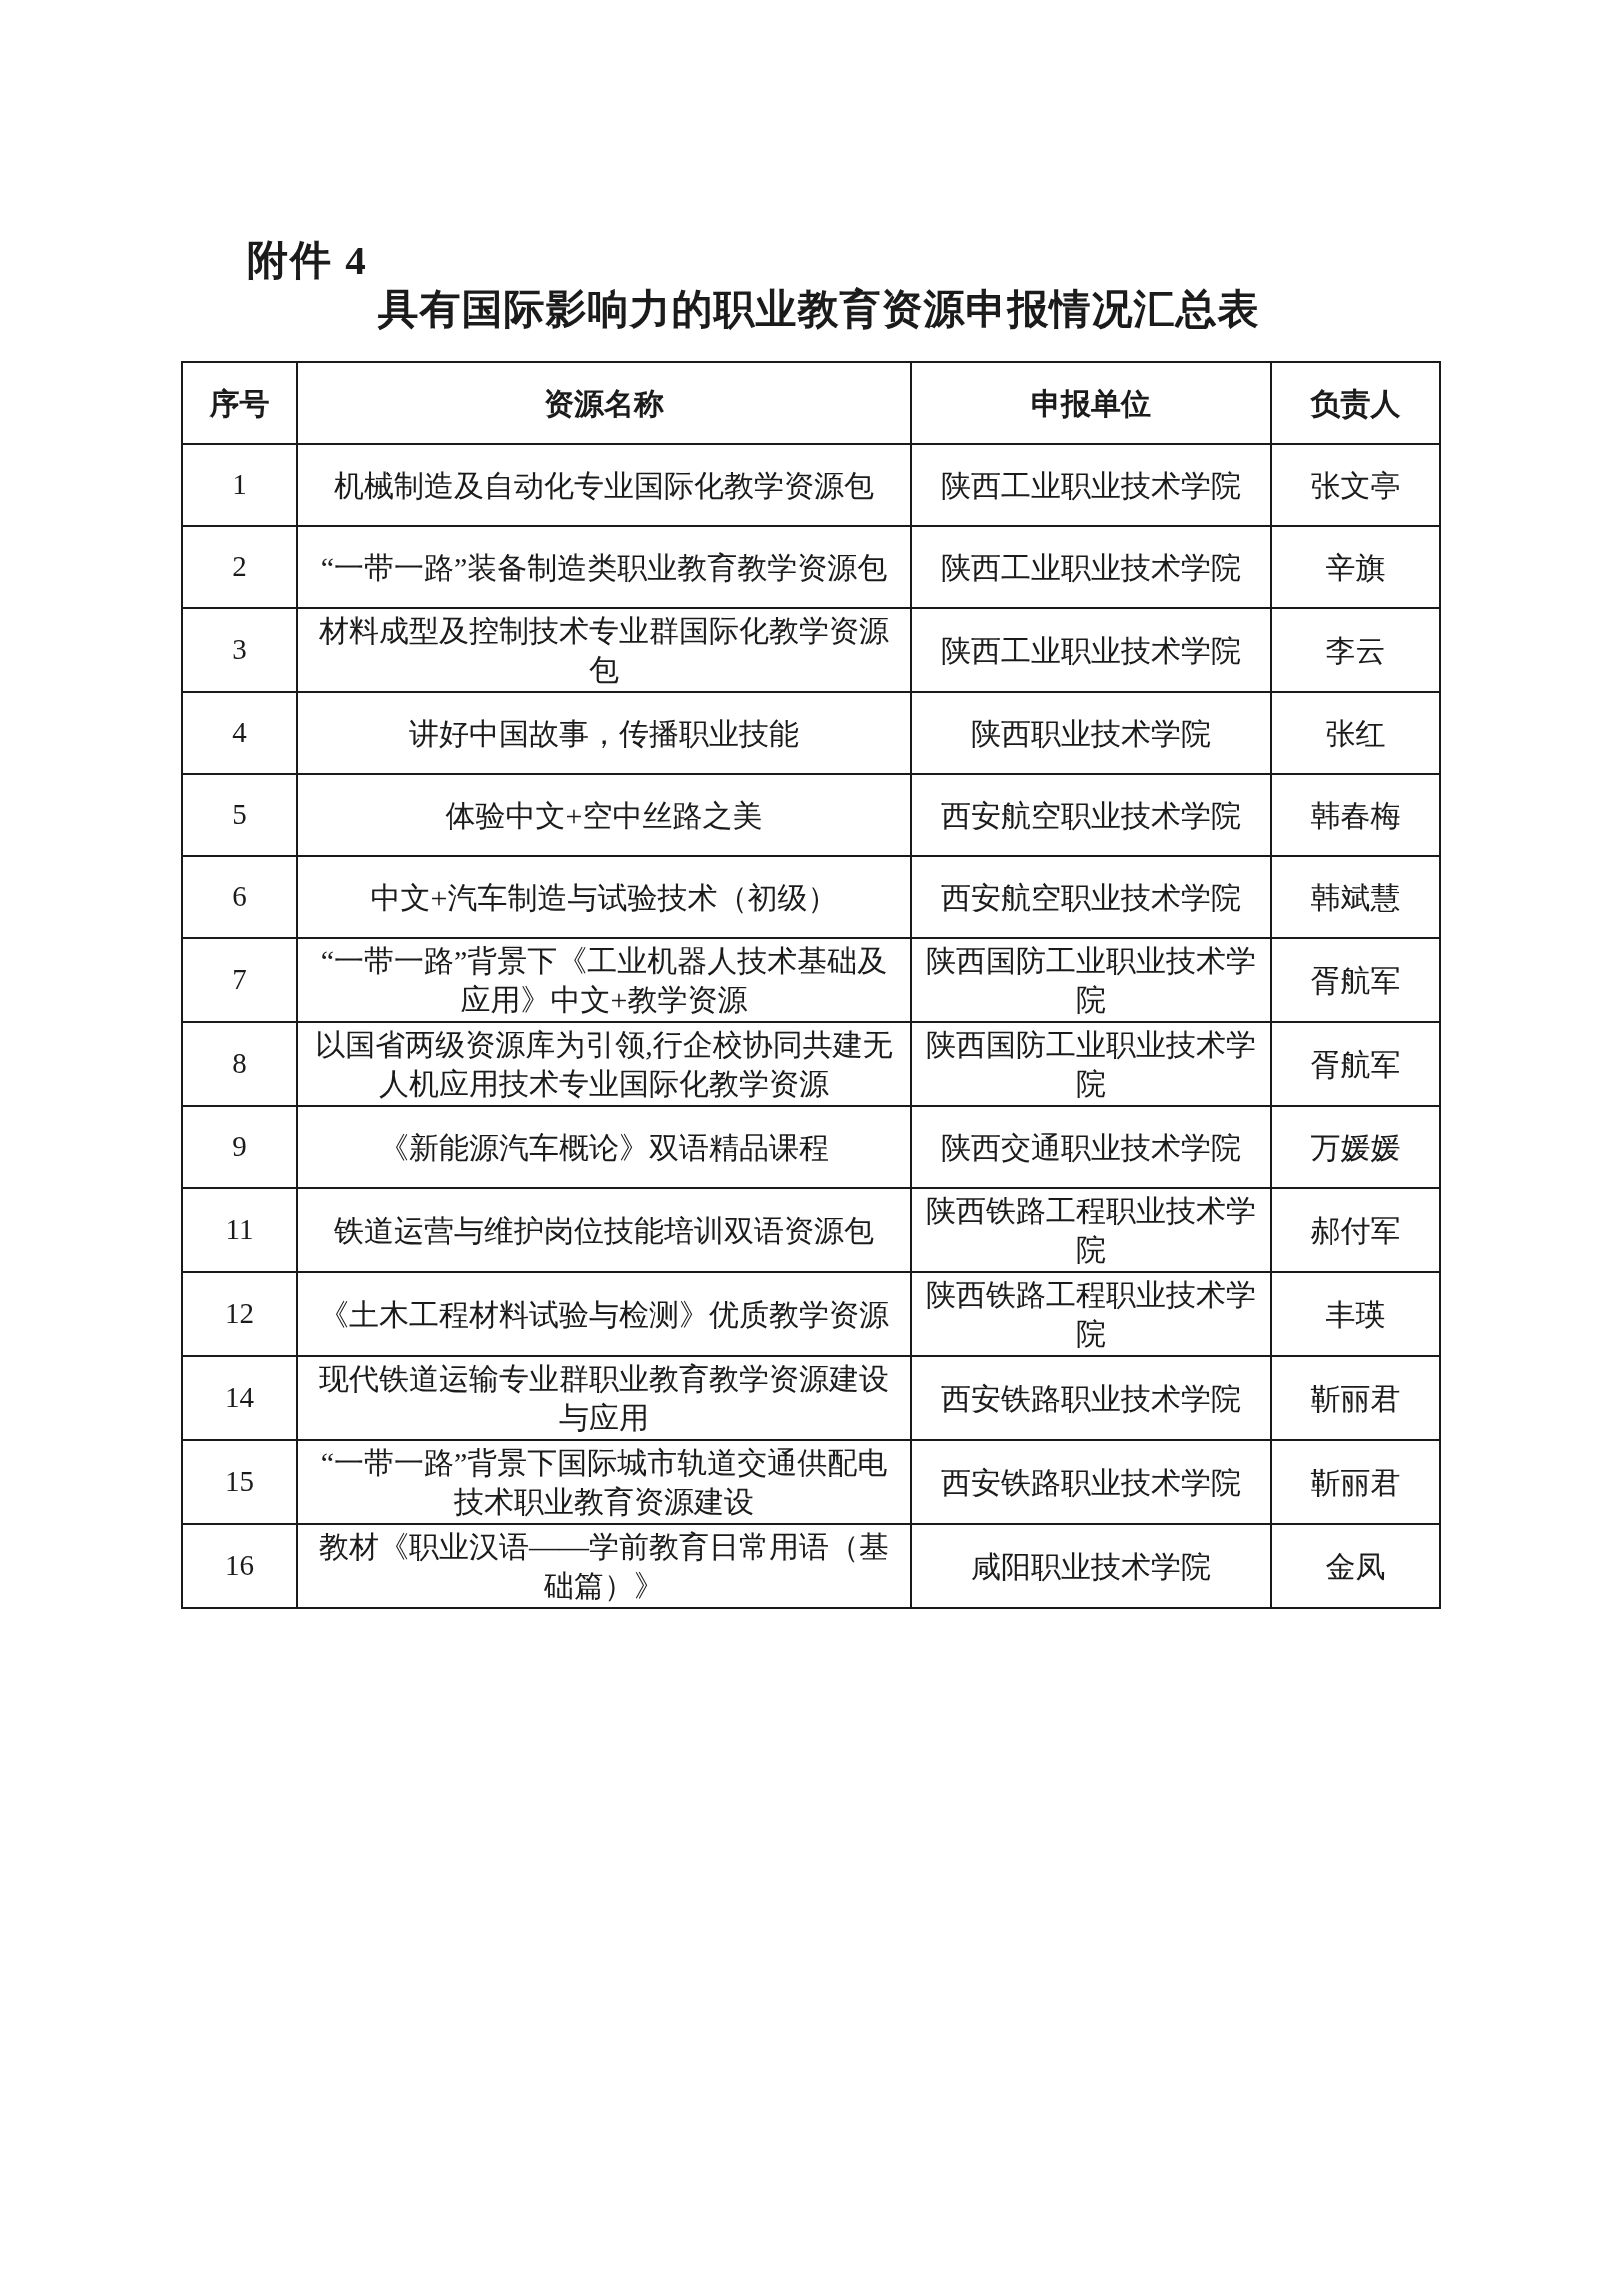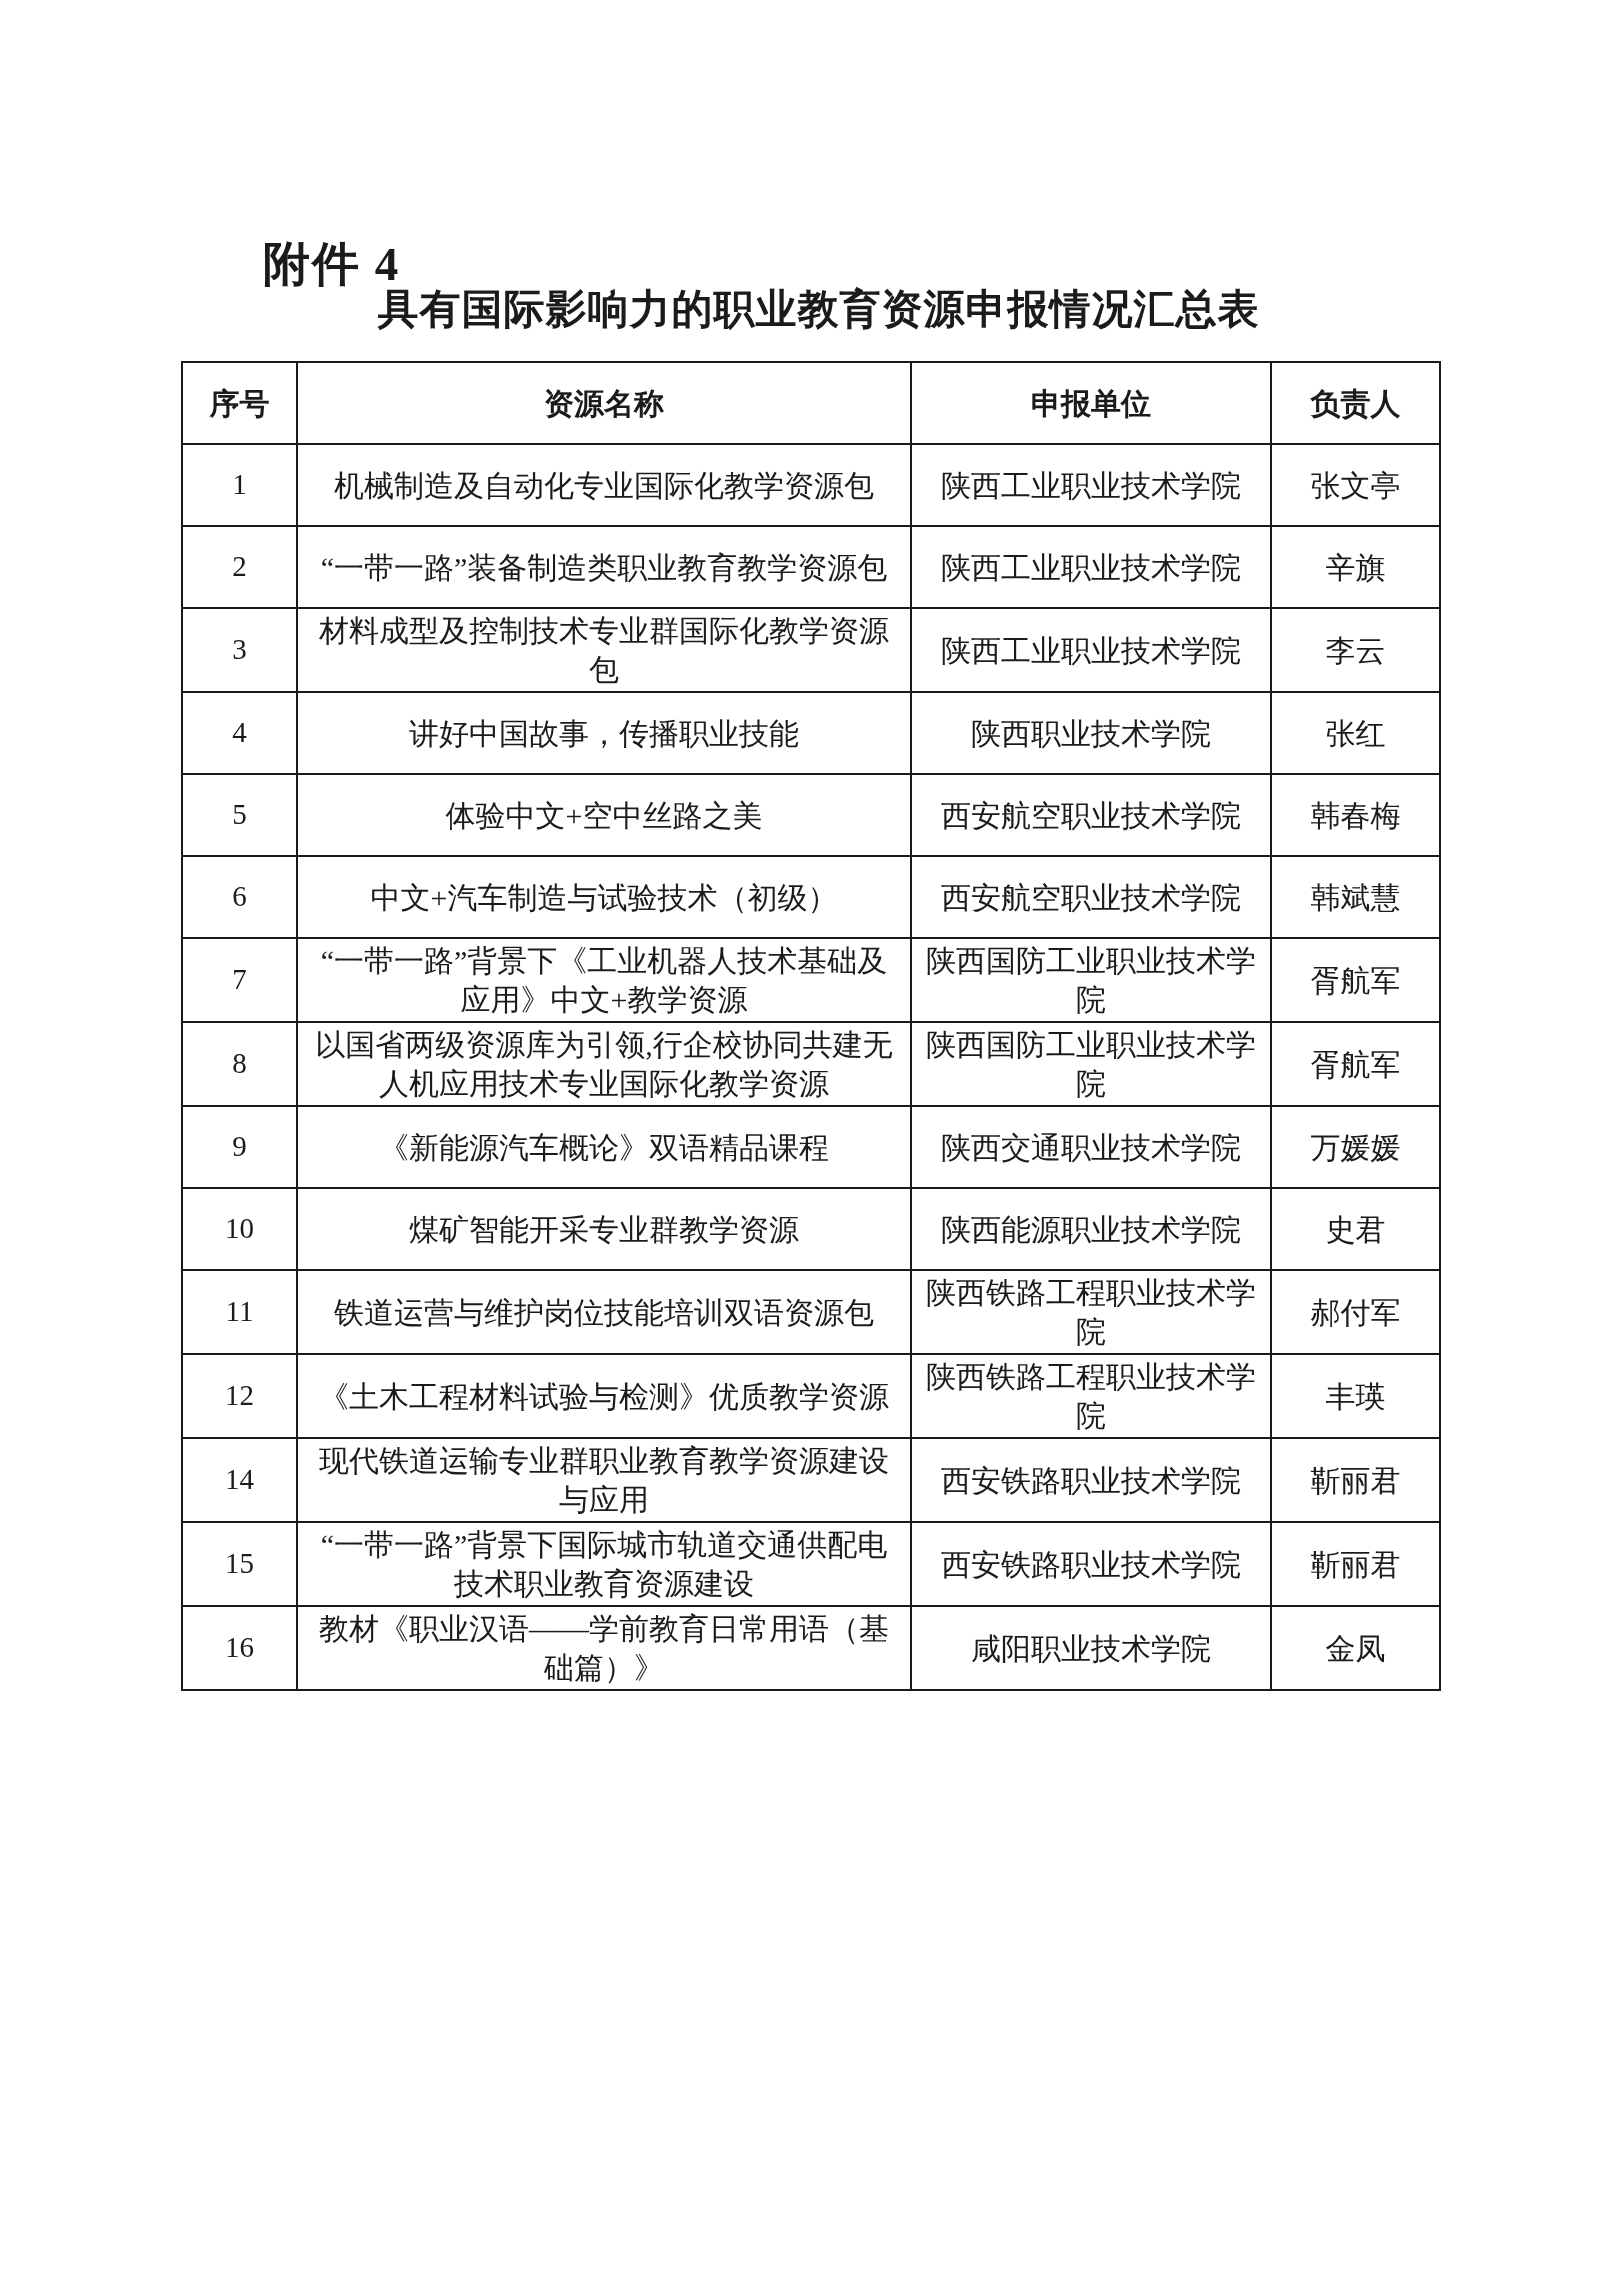--- a/index.html
+++ b/index.html
@@ -18,10 +18,9 @@
     position: absolute;
     left: 247px;
     top: 233px;
-    font-size: 47px;
+    font-size: 41px;
     font-weight: bold;
     letter-spacing: 2px;
-    margin-left: 16px;
   }
   .title {
     position: absolute;

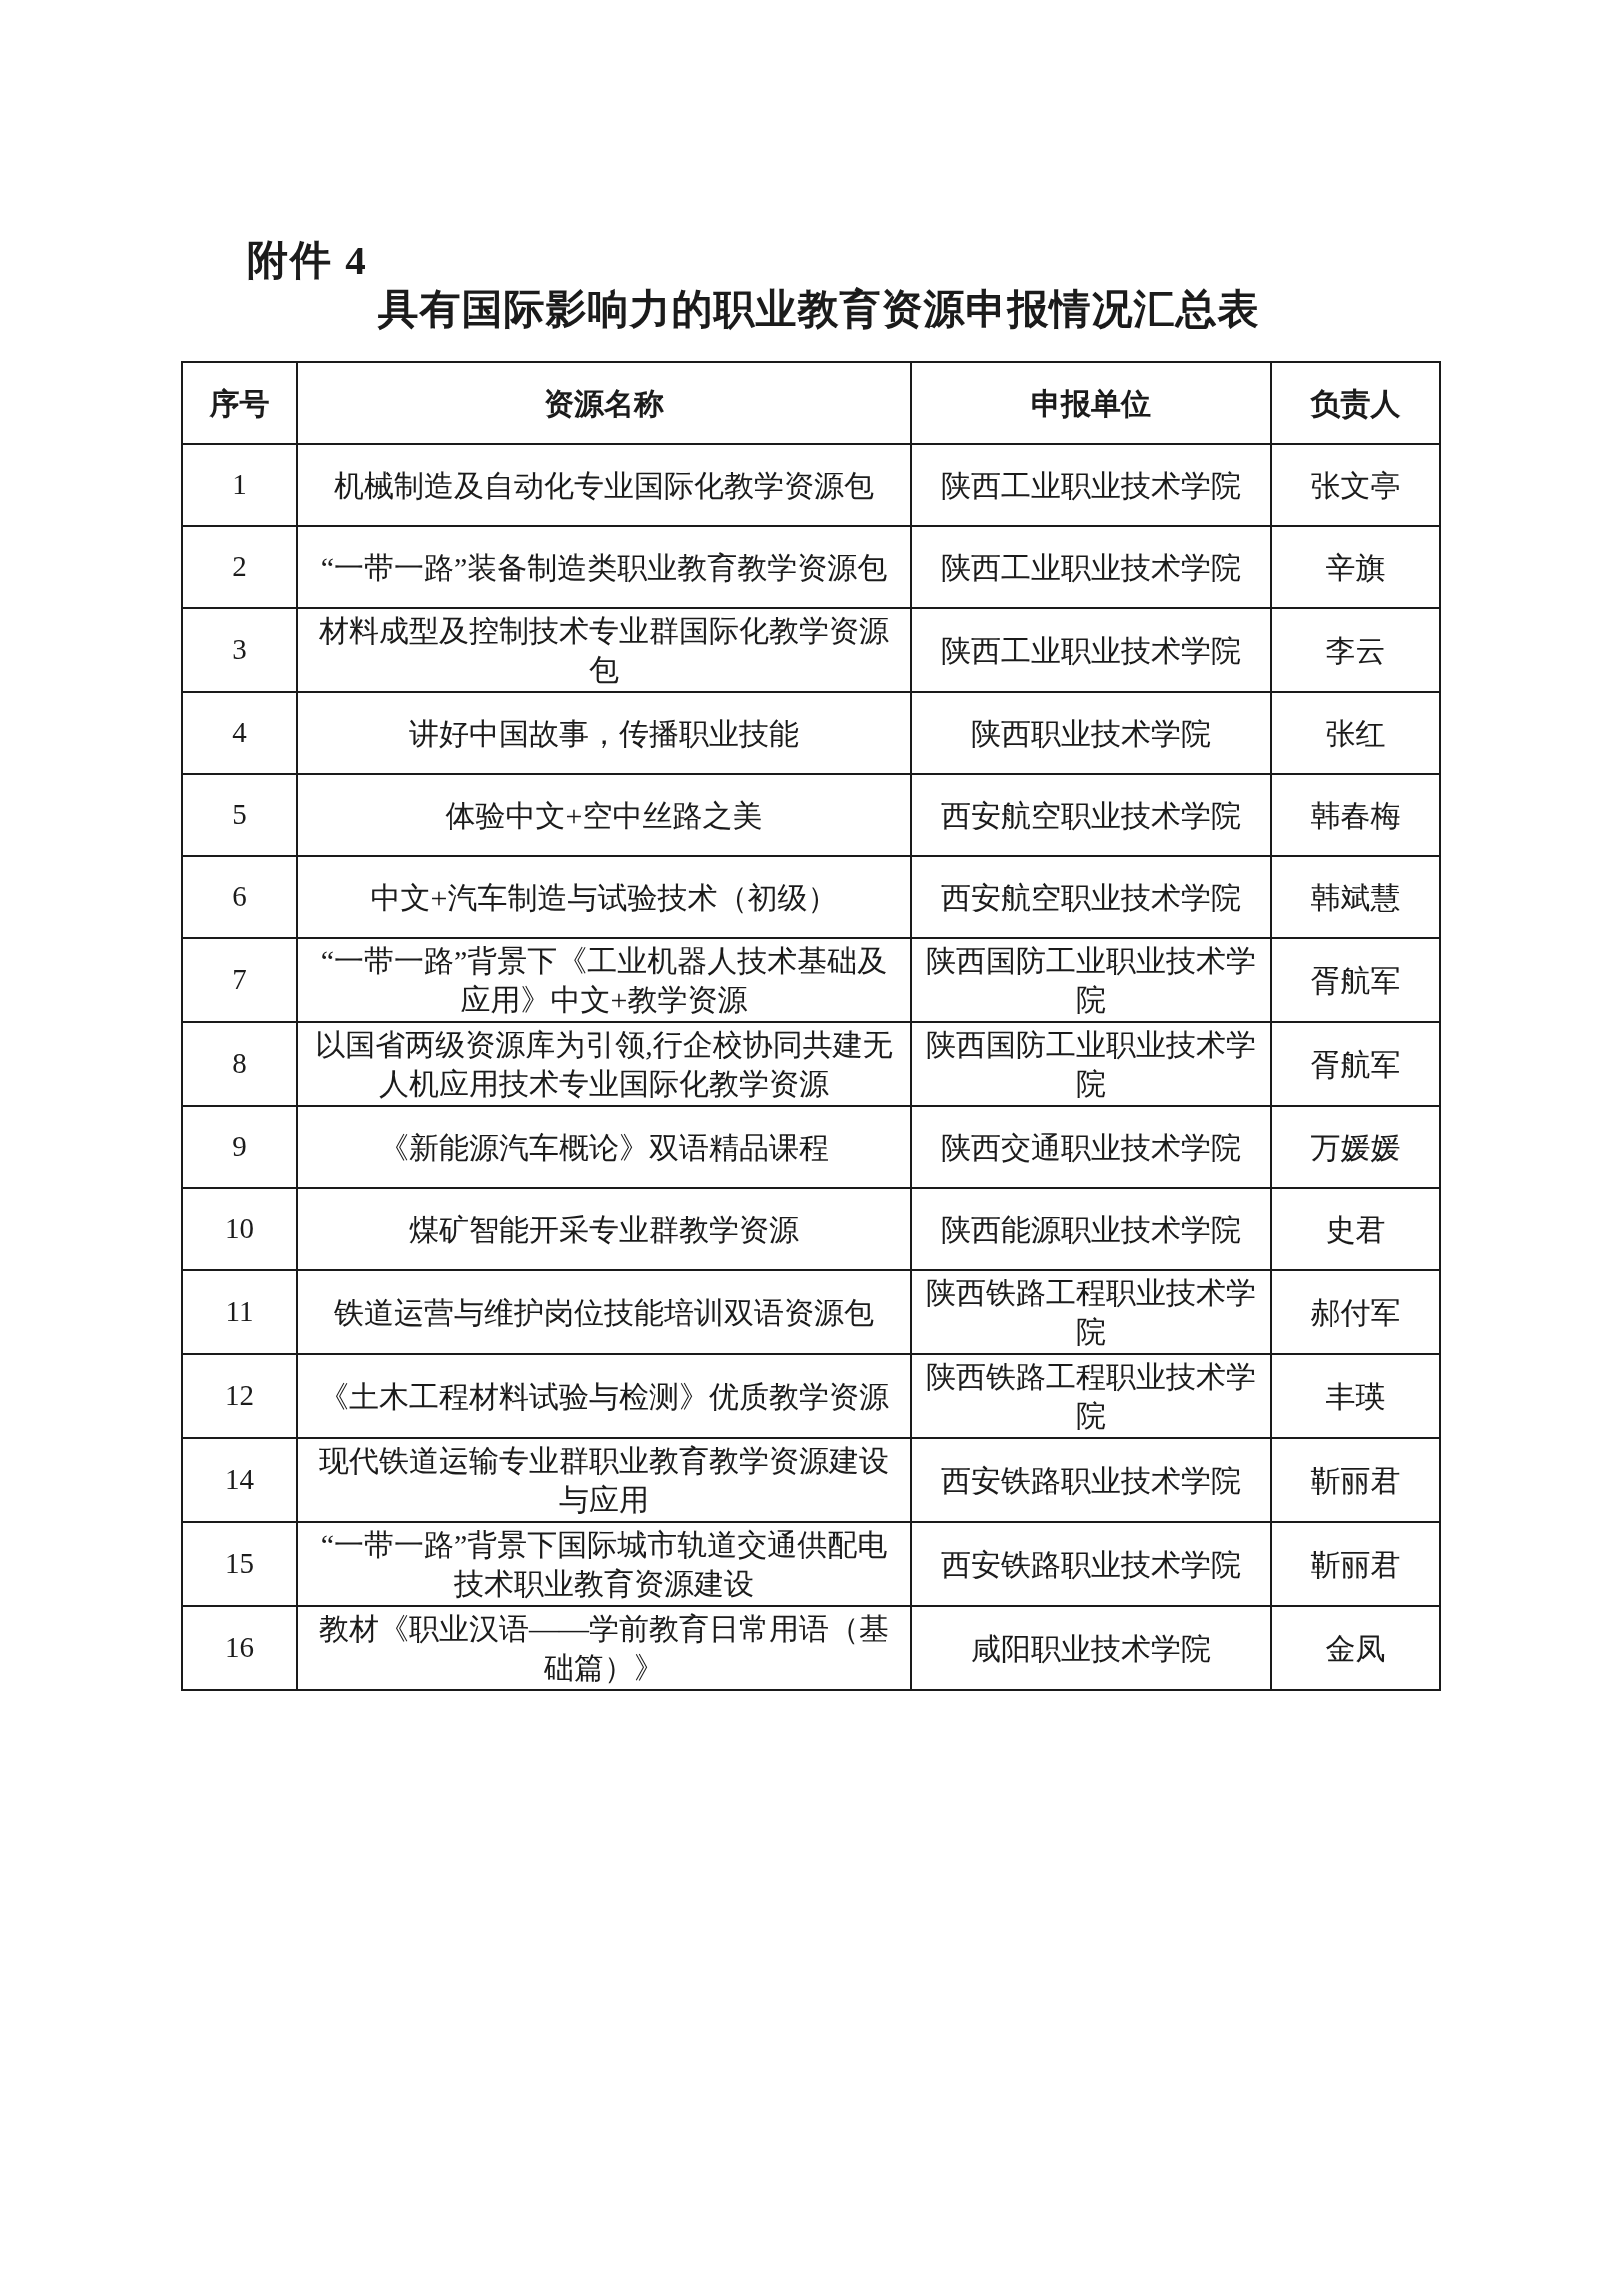--- a/index.html
+++ b/index.html
@@ -148,12 +148,6 @@
     <td class="cell-person">万媛媛</td>
   </tr>
 
-  <tr>
-    <td class="cell-no">10</td>
-    <td class="cell-resource">煤矿智能开采专业群教学资源</td>
-    <td class="cell-unit">陕西能源职业技术学院</td>
-    <td class="cell-person">史君</td>
-  </tr>
 
   <tr>
     <td class="cell-no">11</td>

